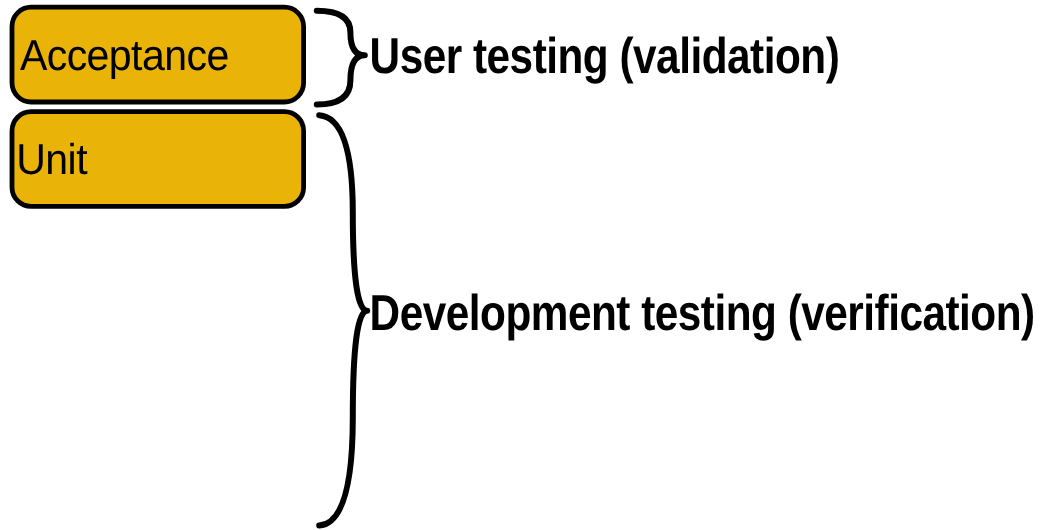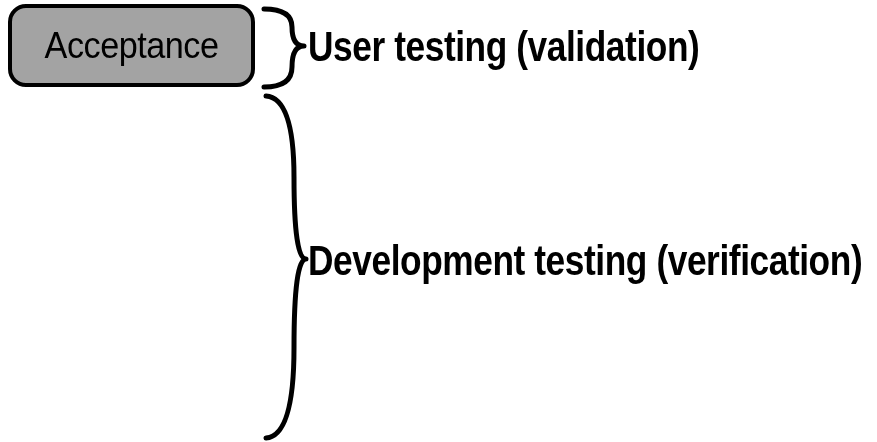--- a/index.html
+++ b/index.html
@@ -27,12 +27,11 @@
   .box {
     box-sizing: border-box;
     height: 83px;
-    background: #a3a3a3;
+    background: #eab308;
     border: 4px solid #000000;
     border-radius: 18px;
     display: flex;
     align-items: center;
-    justify-content: center;
   }
   .box-label {
     font-size: 36px;

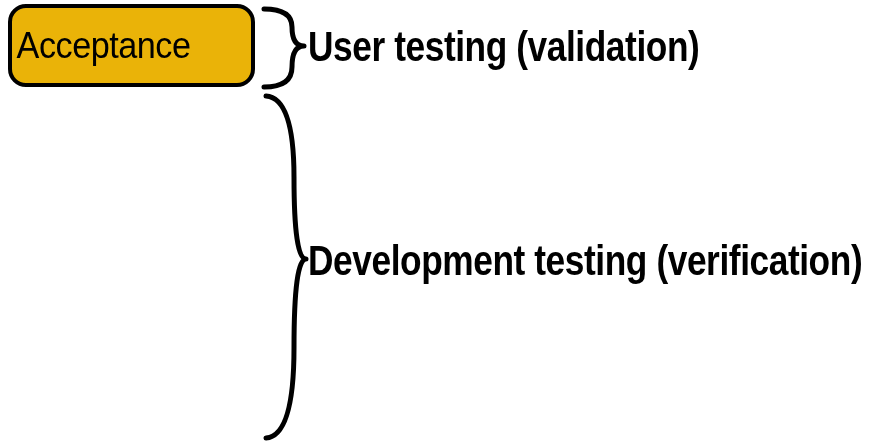--- a/index.html
+++ b/index.html
@@ -74,6 +74,9 @@
     <div class="box">
       <span class="box-label">Acceptance</span>
     </div>
+    <div class="box">
+      <span class="box-label">Unit</span>
+    </div>
   </div>
 
   <svg class="braces" viewBox="0 0 877 442" xmlns="http://www.w3.org/2000/svg">

